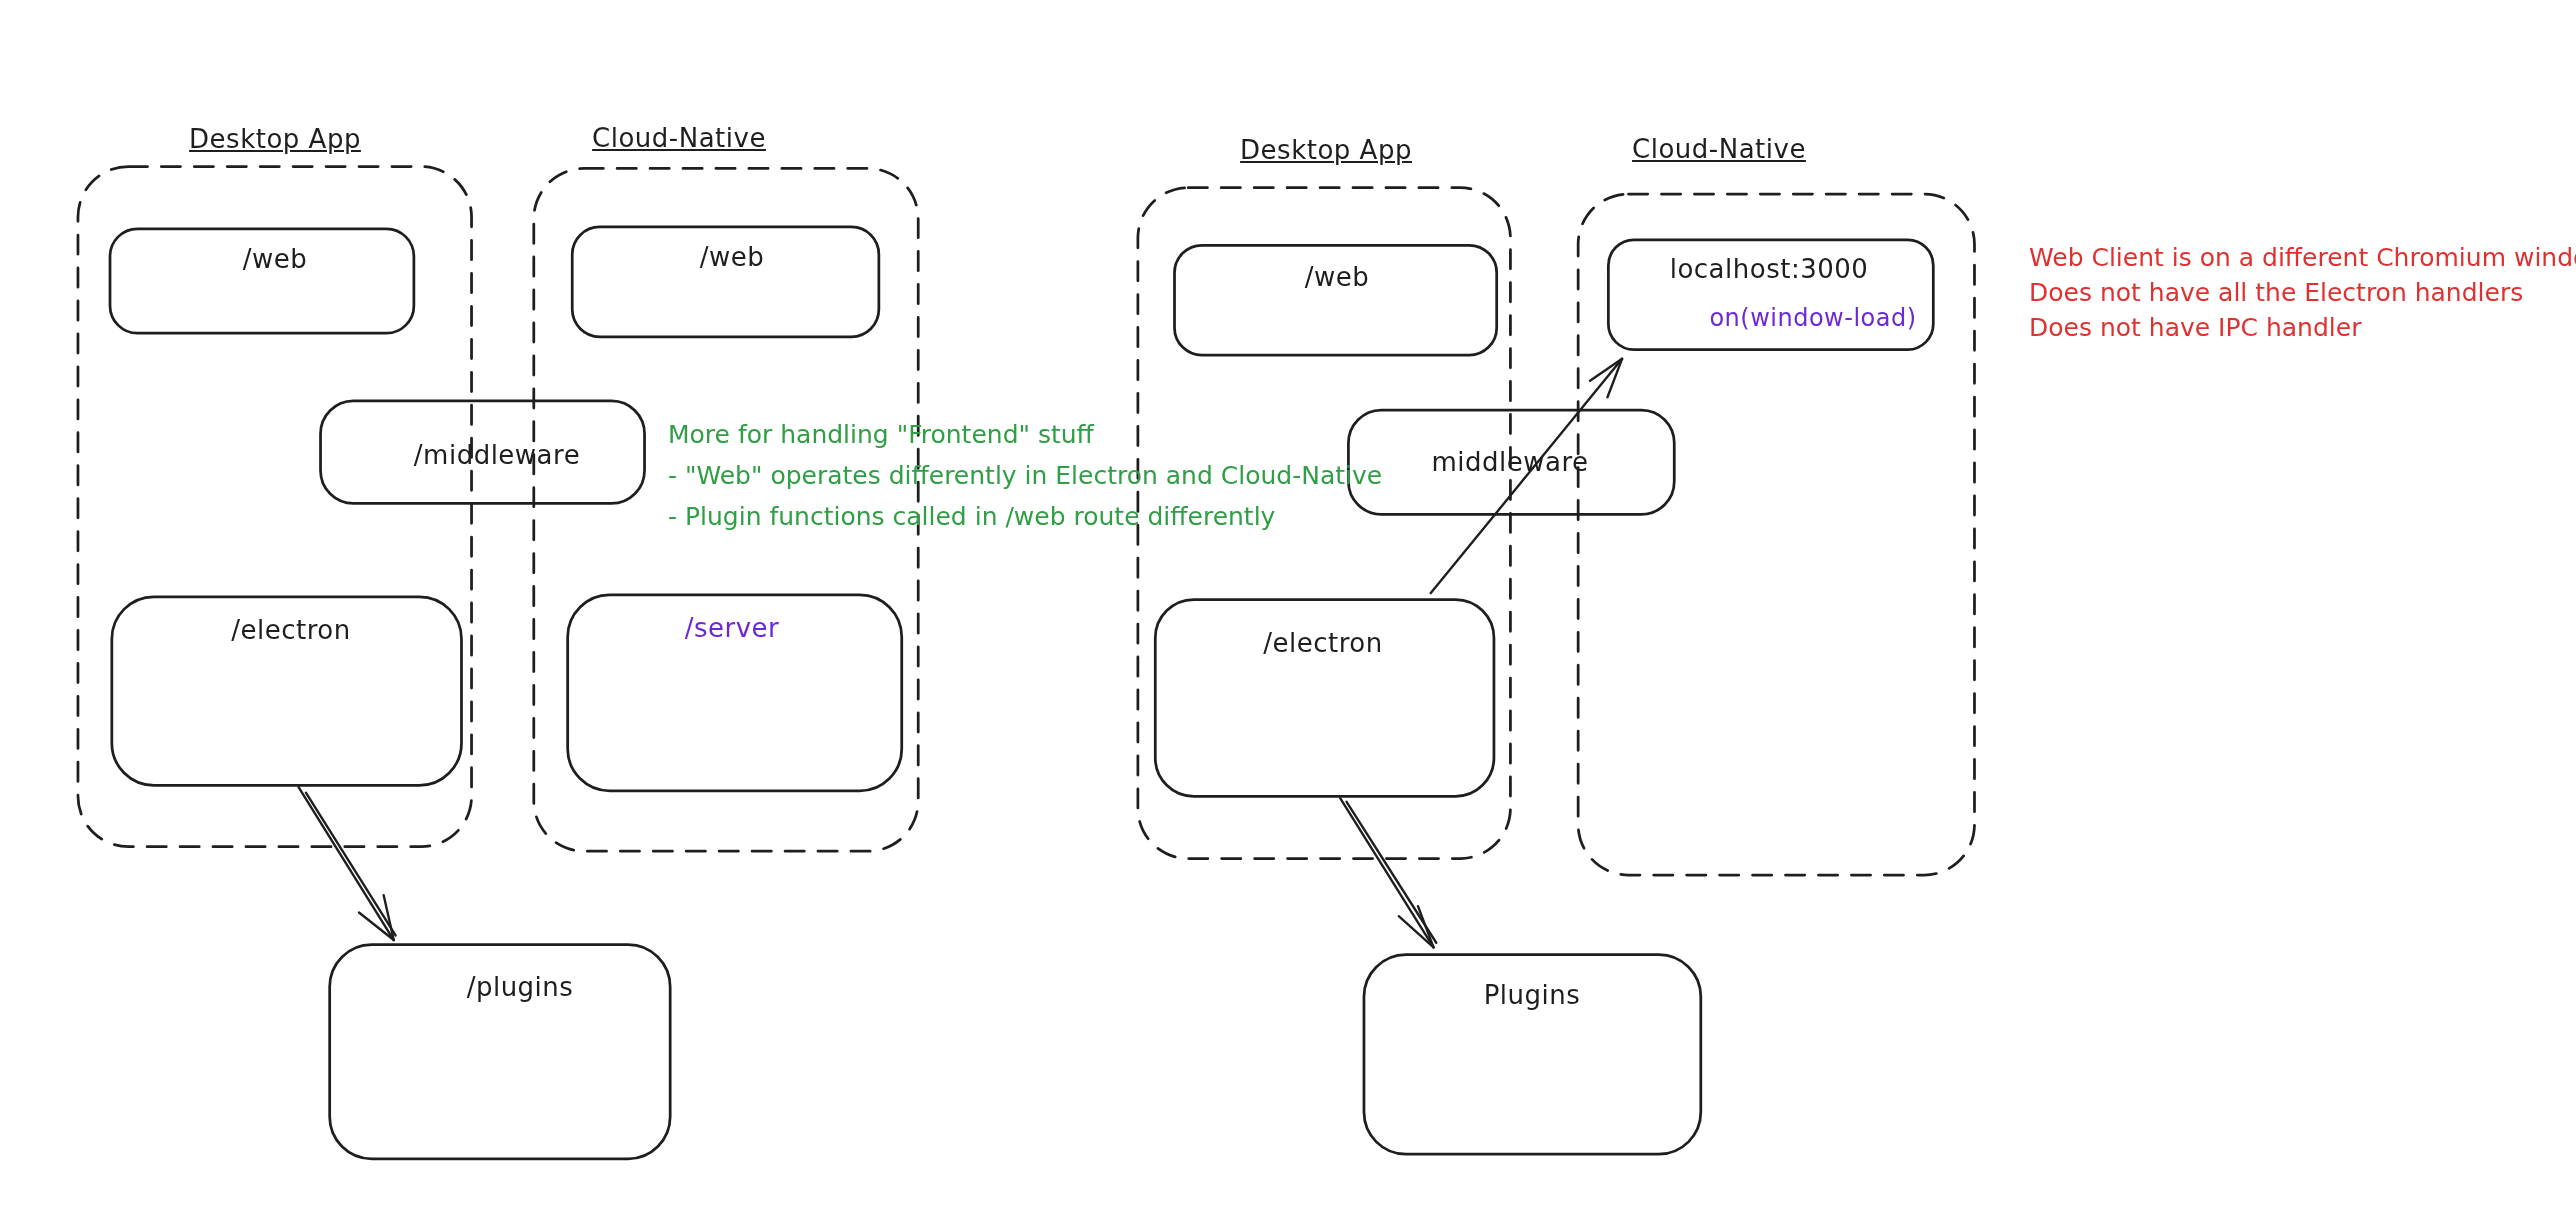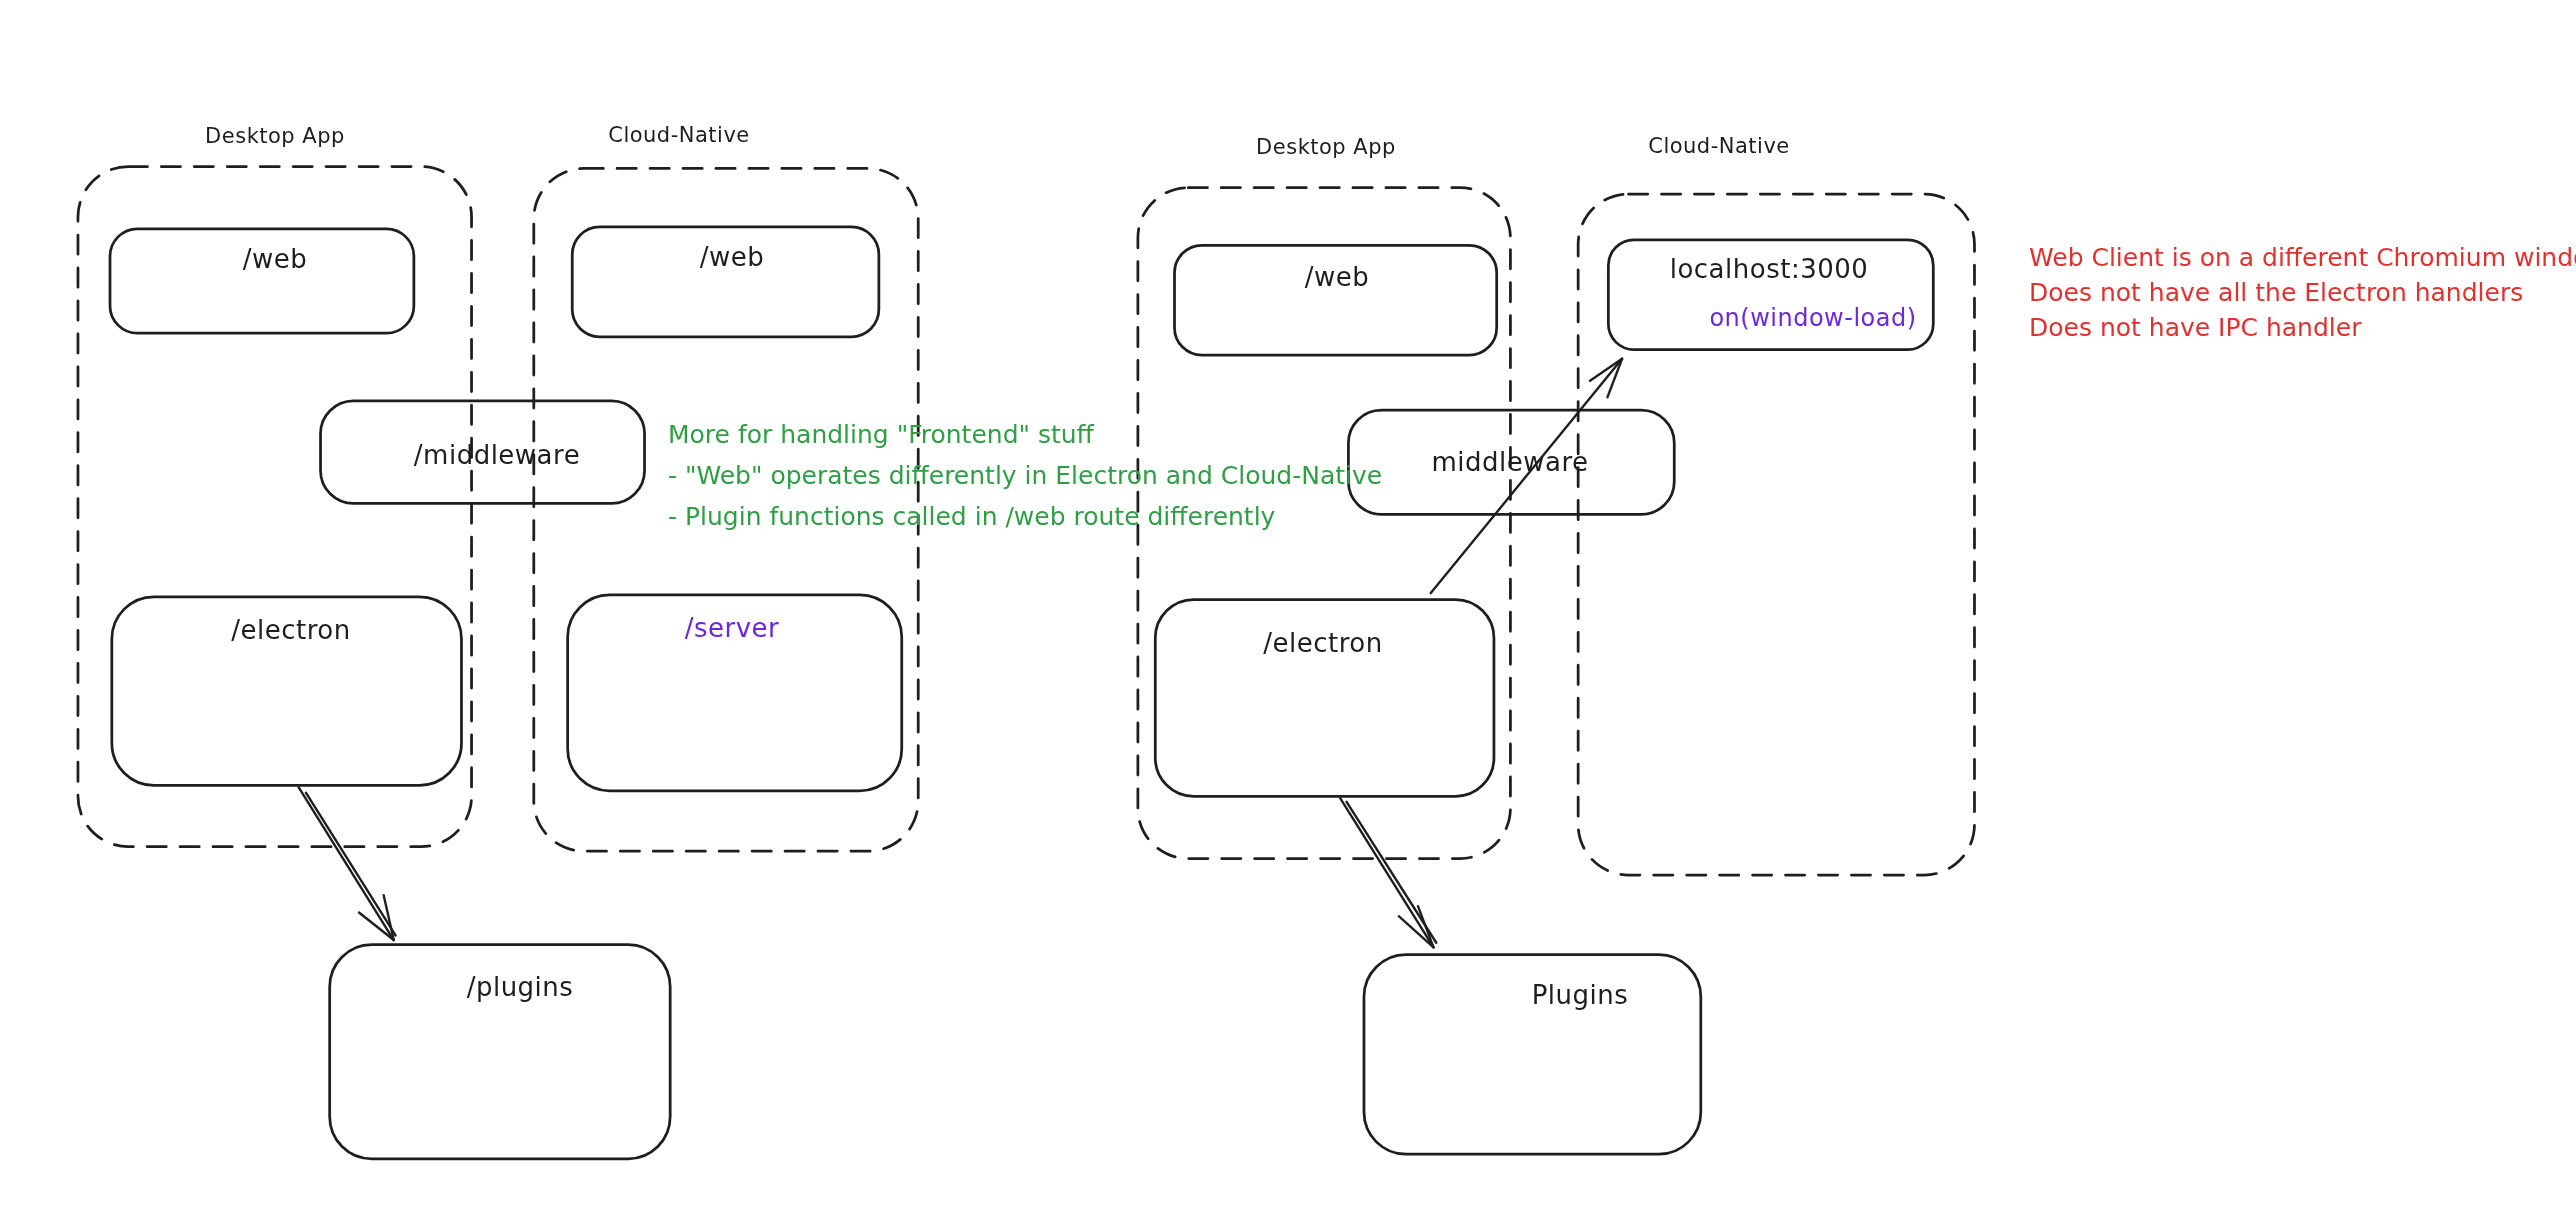--- a/index.html
+++ b/index.html
@@ -45,7 +45,7 @@
     transform: translateX(-50%);
     letter-spacing: 0.5px;
   }
-  .title-label { font-size: 21px; }
+  .title-label { font-size: 26px; text-decoration: underline; }
   .box-label   { font-size: 26px; }
   .sub-label   { font-size: 24px; }
   .red-text    { color: #6d28d9; }

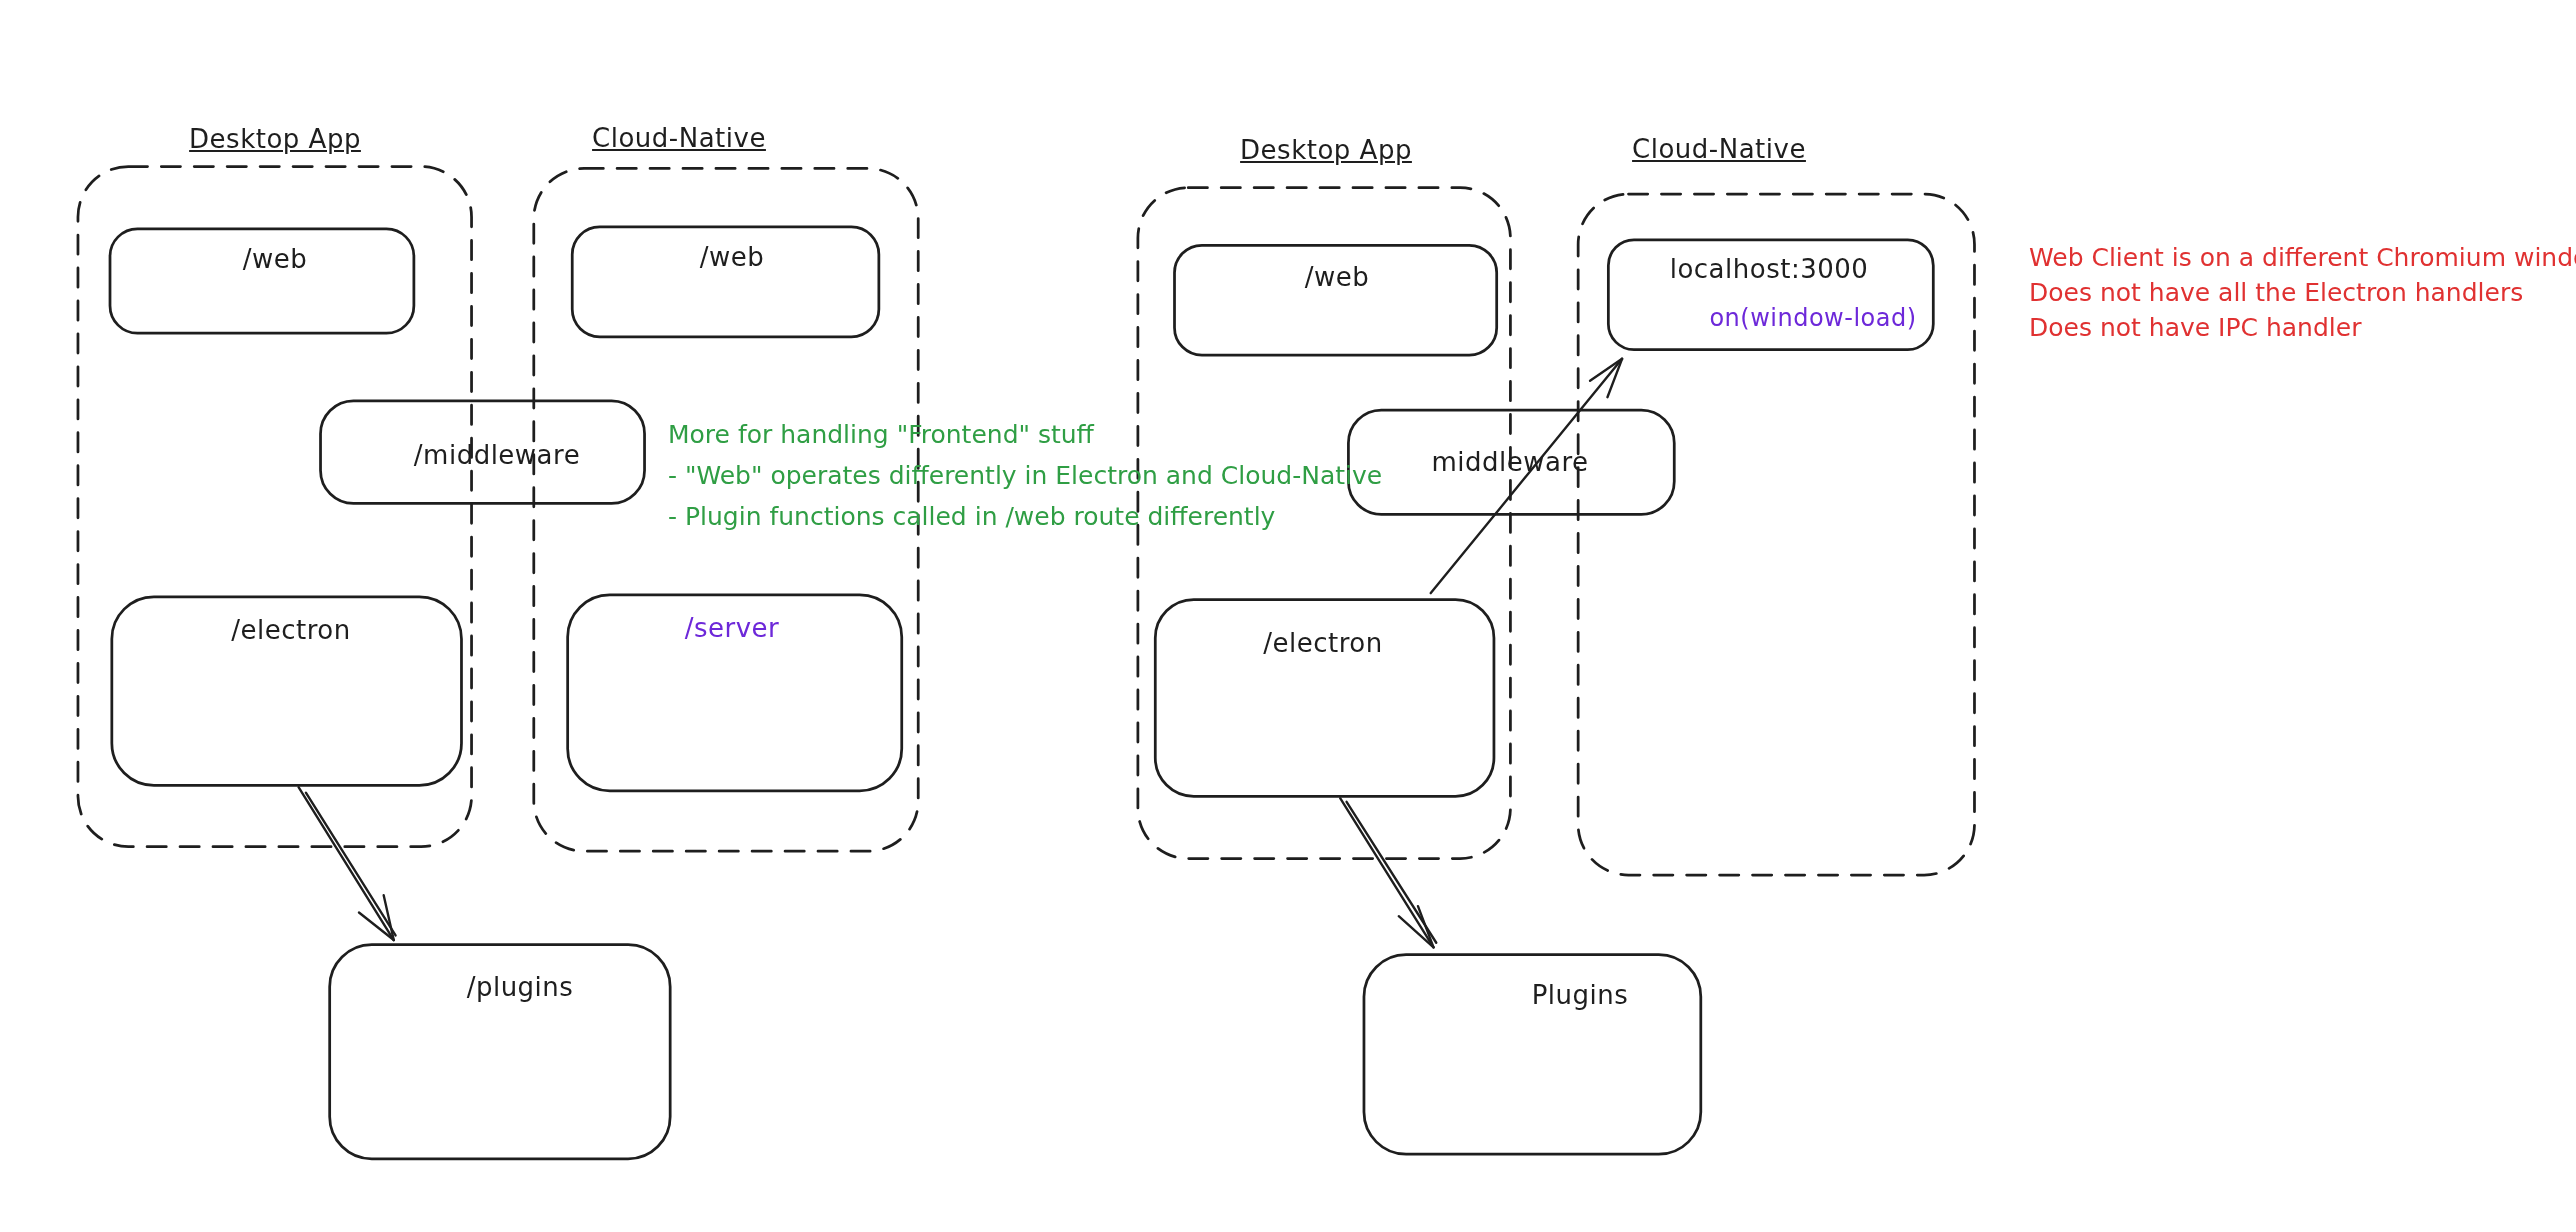--- a/index.html
+++ b/index.html
@@ -129,7 +129,7 @@
   <div class="label sub-label red-text" style="left:1813px; top:304px;">on(window-load)</div>
   <div class="label box-label" style="left:1510px; top:447px;">middleware</div>
   <div class="label box-label" style="left:1323px; top:628px;">/electron</div>
-  <div class="label box-label" style="left:1580px; top:980px;text-align:center;">Plugins</div>
+  <div class="label box-label" style="left:1532px; top:980px;text-align:center;">Plugins</div>
 
   <div class="note note-red" style="left:2029px; top:240px;">
     <div>Web Client is on a different Chromium window</div>

